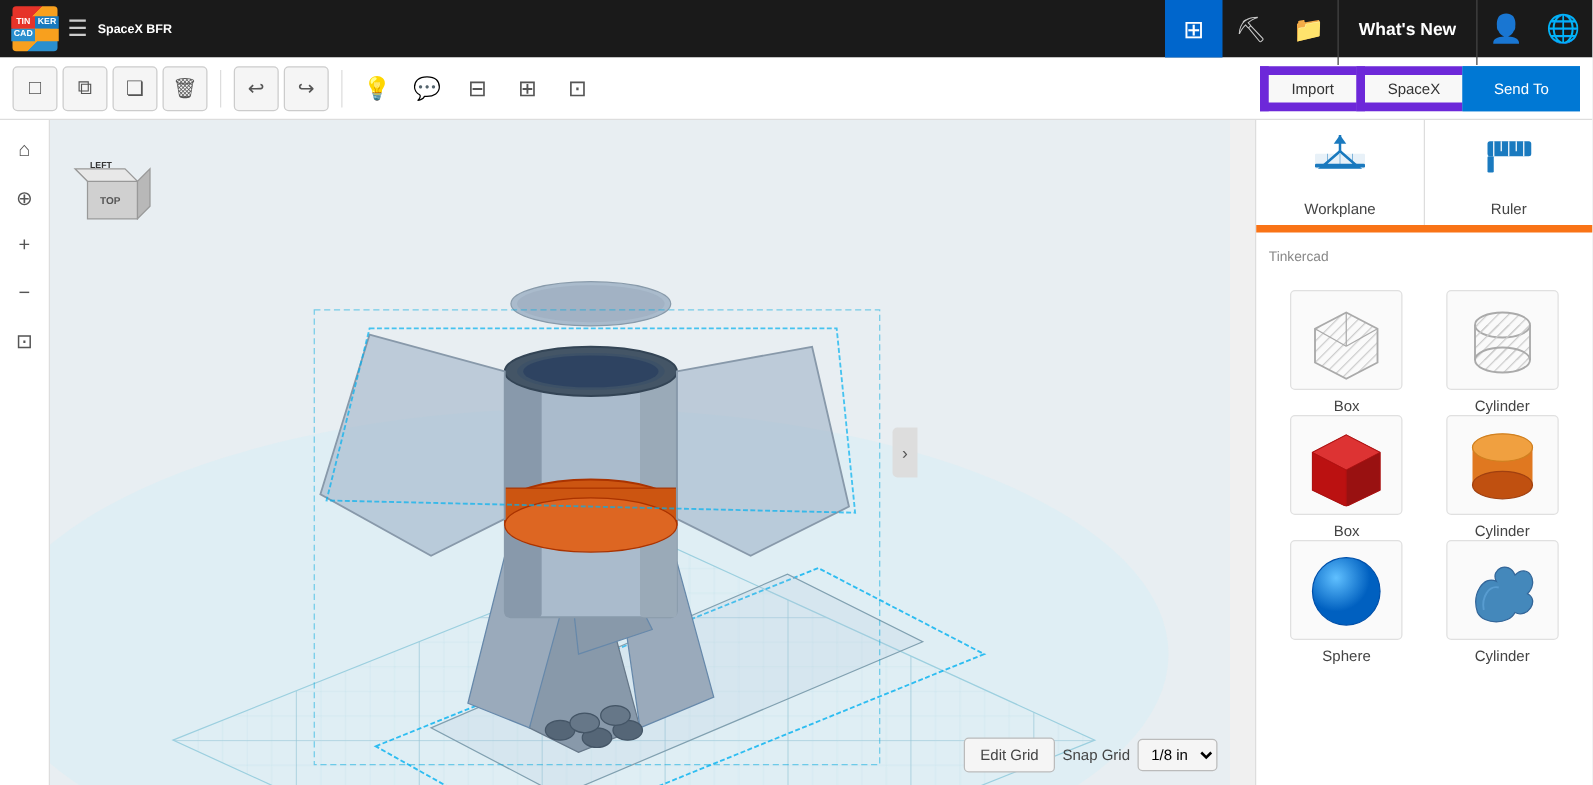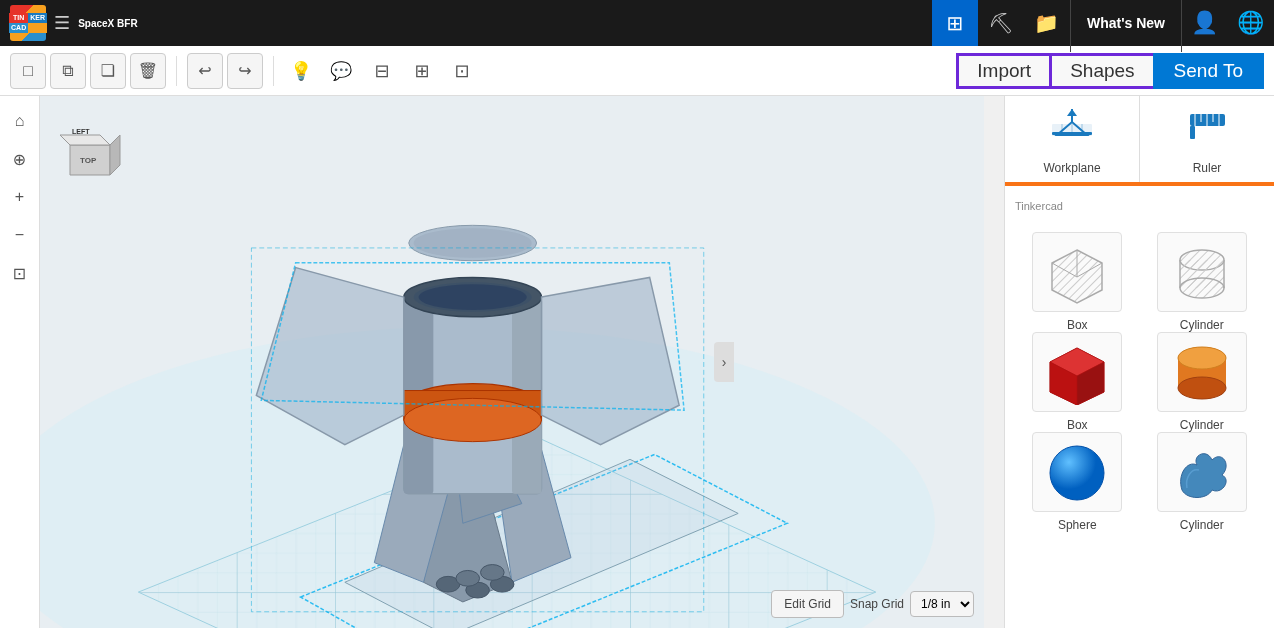--- a/index.html
+++ b/index.html
@@ -157,8 +157,8 @@
     #rocket-scene { width: 100%; height: 100%; }
 
     #import-btn, #export-btn, #sendto-btn {
-      height: 36px; padding: 0 18px; border: 3px solid #6d28d9; background: #f8f8f8;
-      cursor: pointer; font-size: 19px; color: #333; font-weight: 500;
+      height: 36px; padding: 0 18px; border: 7px solid #6d28d9; background: #f8f8f8;
+      cursor: pointer; font-size: 12px; color: #333; font-weight: 500;
     }
     #sendto-btn { background: #0078d4; color: white; border-color: #0078d4; }
     #toolbar-action-group { display: flex; gap: 0; margin-left: auto; }

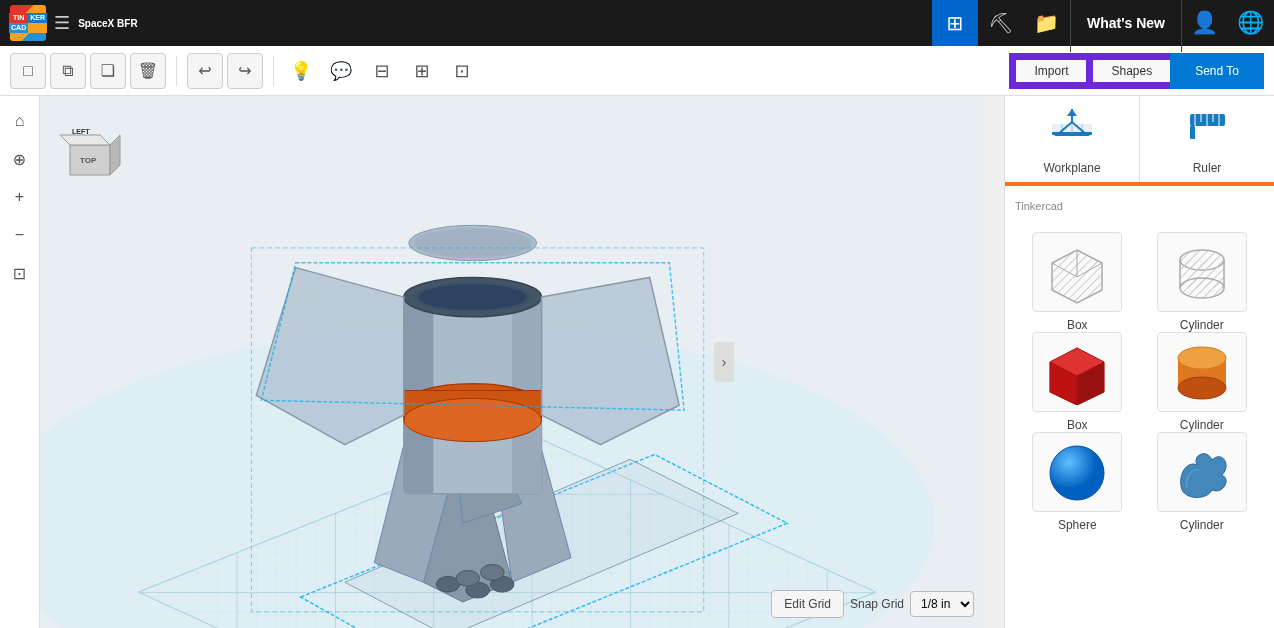--- a/index.html
+++ b/index.html
@@ -206,7 +206,7 @@
   <button class="toolbar-icon-btn" title="Group">⊡</button>
   <div id="toolbar-action-group">
     <button id="import-btn">Import</button>
-    <button id="export-btn">Shapes</button>
+    <button id="export-btn">SpaceX</button>
     <button id="sendto-btn">Send To</button>
   </div>
 </div>

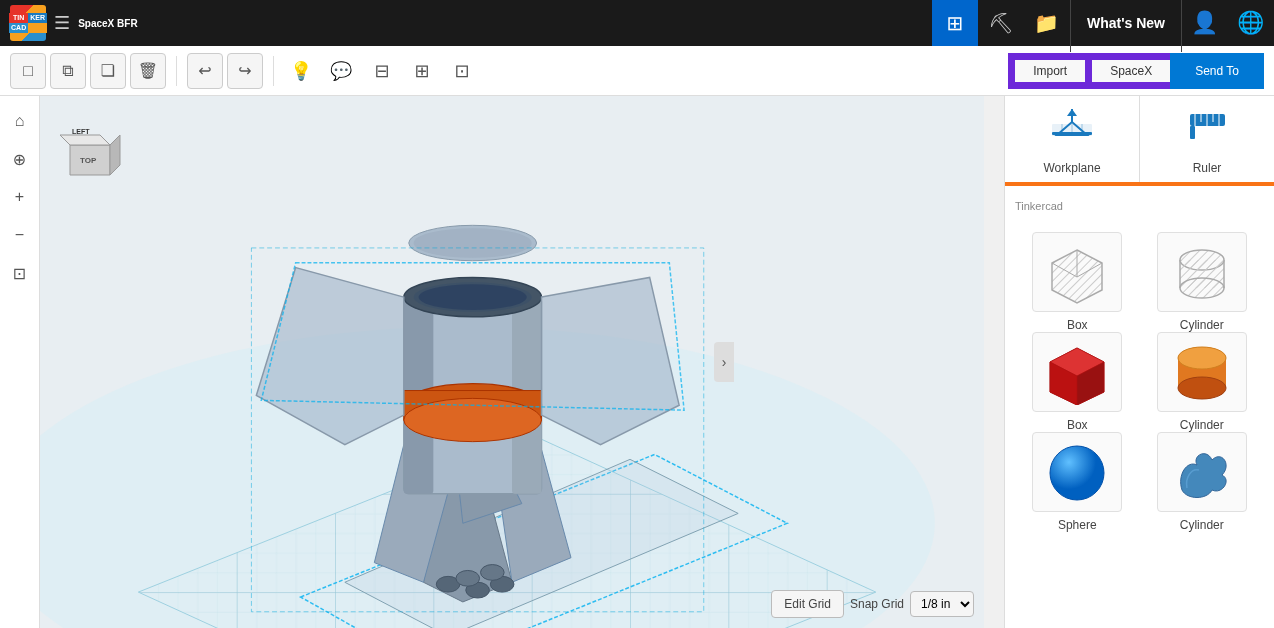--- a/index.html
+++ b/index.html
@@ -100,7 +100,7 @@
 
     
     #right-panel-top {
-      display: flex; border-bottom: 4px solid #f97316; height: 90px;
+      display: flex; border-bottom: 6px solid #f97316; height: 90px;
     }
     .panel-top-item {
       flex: 1; display: flex; flex-direction: column; align-items: center; justify-content: center;

